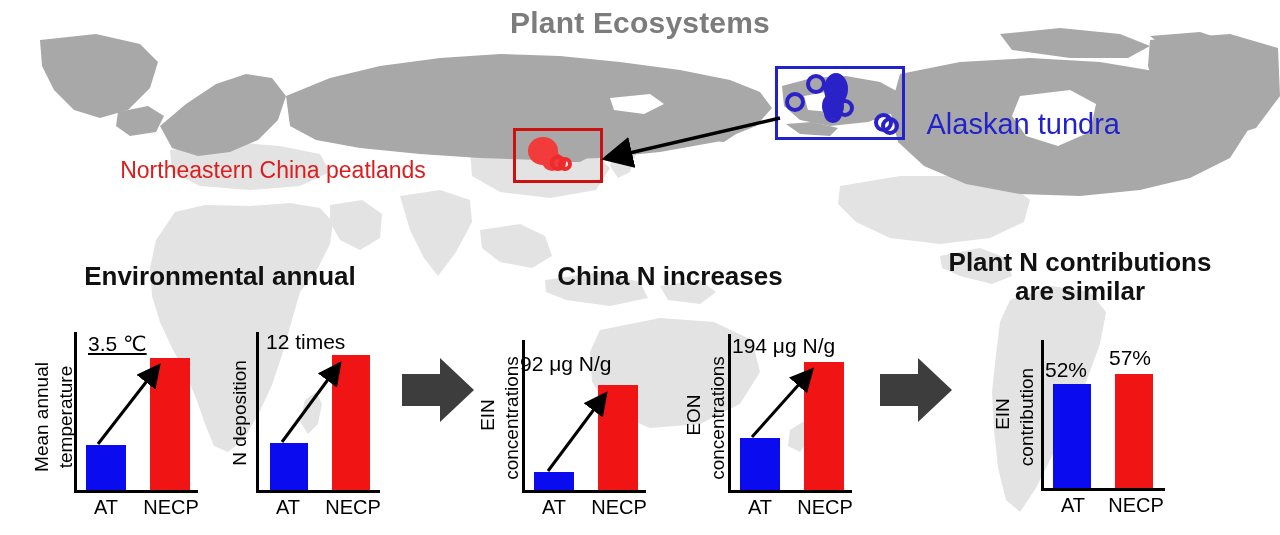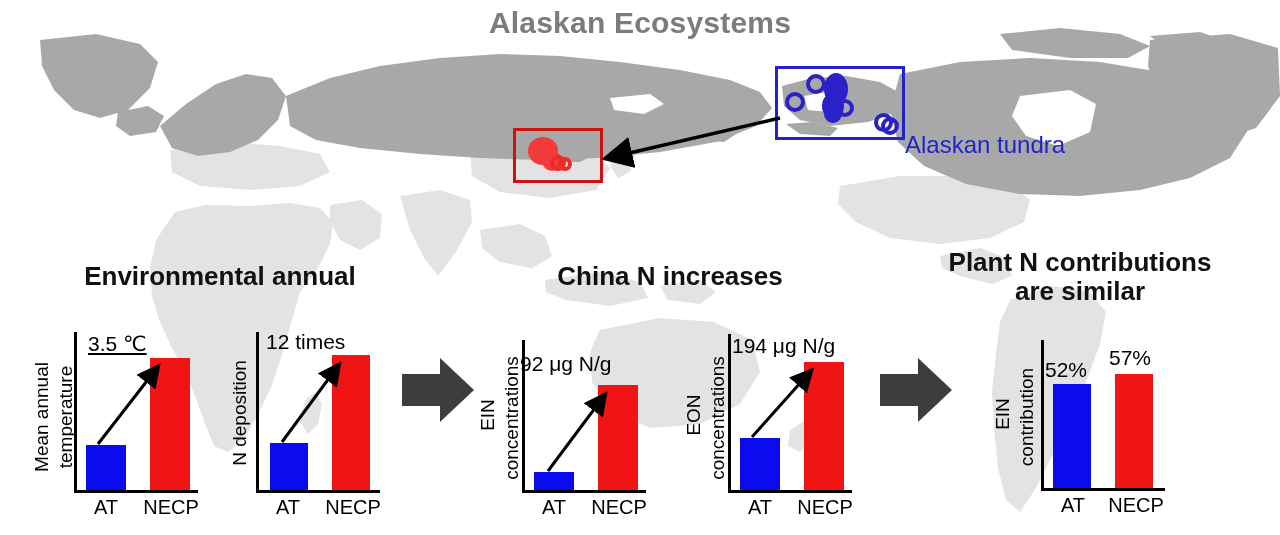--- a/index.html
+++ b/index.html
@@ -139,7 +139,7 @@
   </svg>
 </div>
 
-<div id="page-title">Alaskan Ecosystems</div>
+<div id="page-title">Plant Ecosystems</div>
 
 <div class="site-box" id="box-at">
   <span class="marker-fill" style="left:46px;top:4px;width:24px;height:32px;"></span>

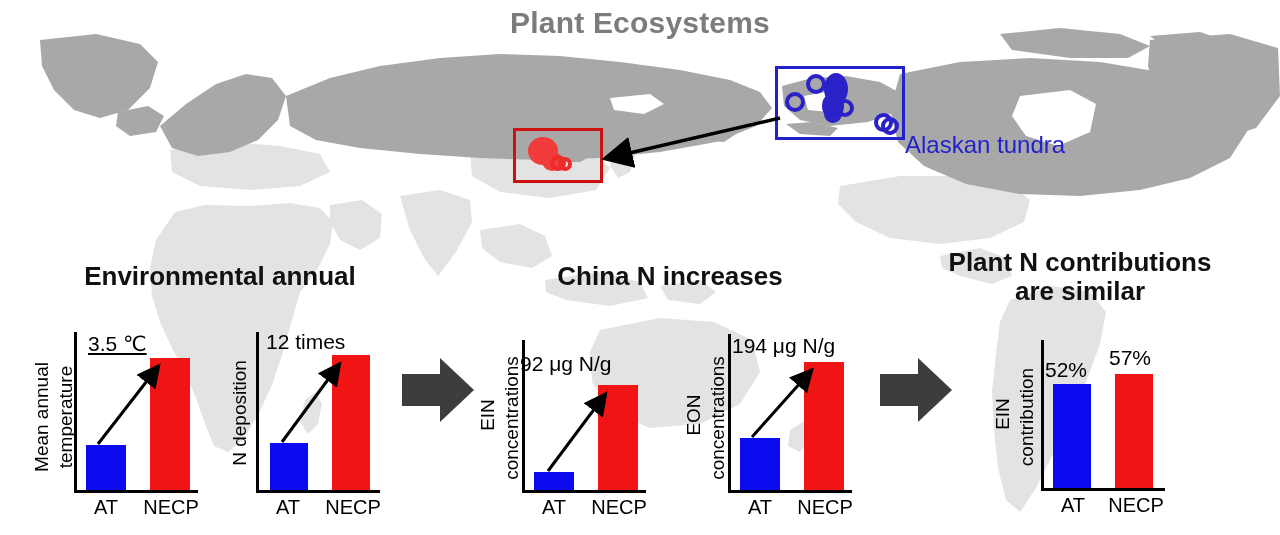--- a/index.html
+++ b/index.html
@@ -24,8 +24,8 @@
   .marker-ring-r{position:absolute;border-radius:50%;border:4px solid #ee2b2b;box-sizing:border-box;}
   .marker-fill-r{position:absolute;border-radius:50%;background:#f23b3b;}
 
-  #label-at{position:absolute;left:905px;top:108px;width:215px;text-align:left;
-    font-size:24px;color:#2222cc;line-height:1.12;margin-top:24px;}
+  #label-at{position:absolute;left:905px;top:108px;width:215px;text-align:right;
+    font-size:29px;color:#2222cc;line-height:1.12;}
   #label-necp{position:absolute;left:38px;top:158px;width:470px;text-align:center;
     font-size:23px;color:#dd1c1c;line-height:1.12;}
 

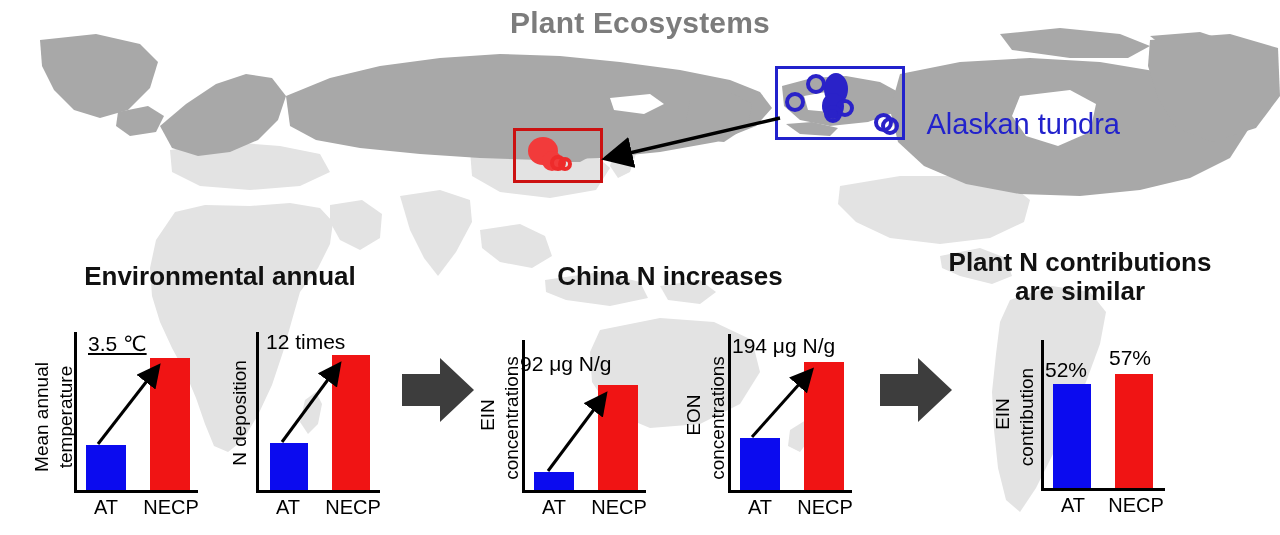--- a/index.html
+++ b/index.html
@@ -172,6 +172,7 @@
   <div>Alaskan tundra</div>
 </div>
 <div id="label-necp">
+  <div>Northeastern China peatlands</div>
 </div>
 
 <div class="section-head" id="head-env">Environmental annual</div>

